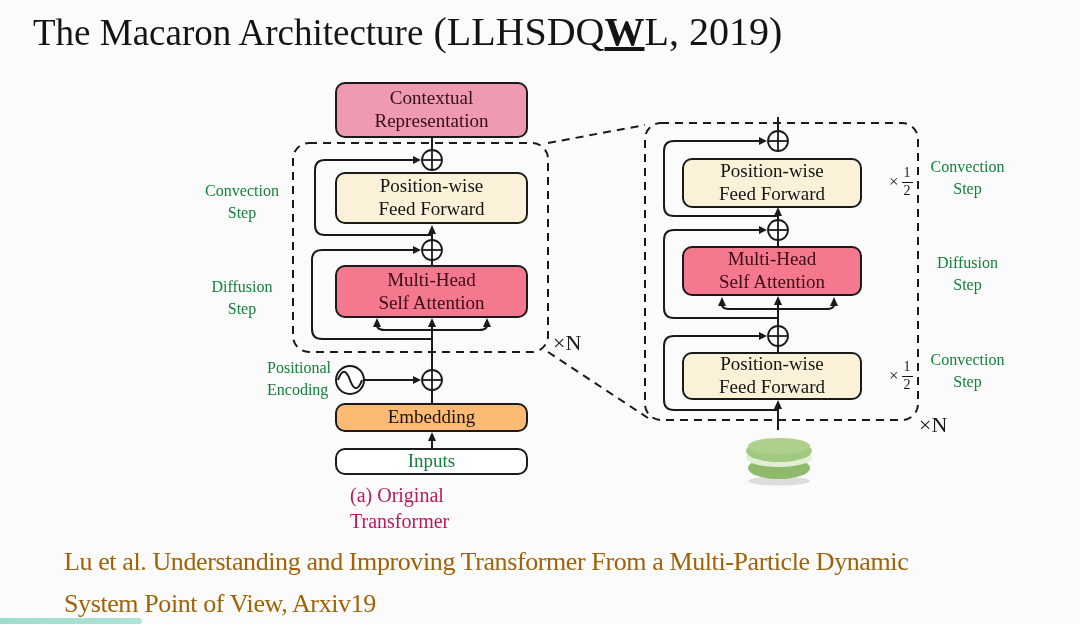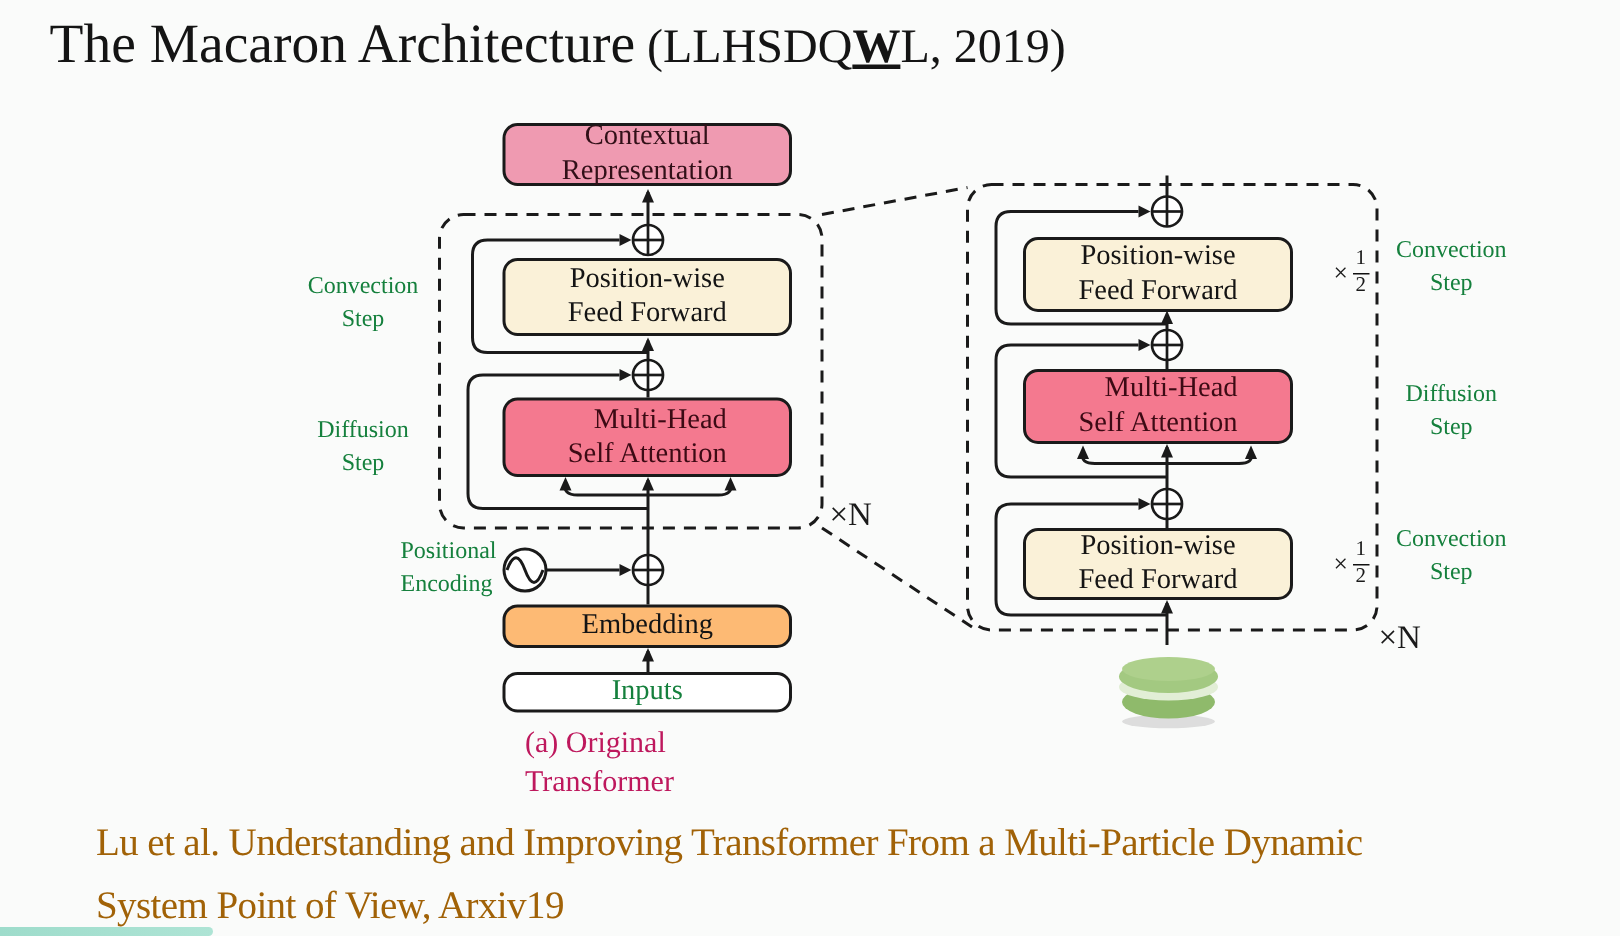--- a/index.html
+++ b/index.html
@@ -13,7 +13,7 @@
   
   .title{left:33px;top:8px;white-space:nowrap;}
   .t-main{font-size:37px;}
-  .t-paren{font-size:32px;}
+  .t-paren{font-size:40px;}
   .t-w{font-weight:bold;text-decoration:underline;}
   
   .node{

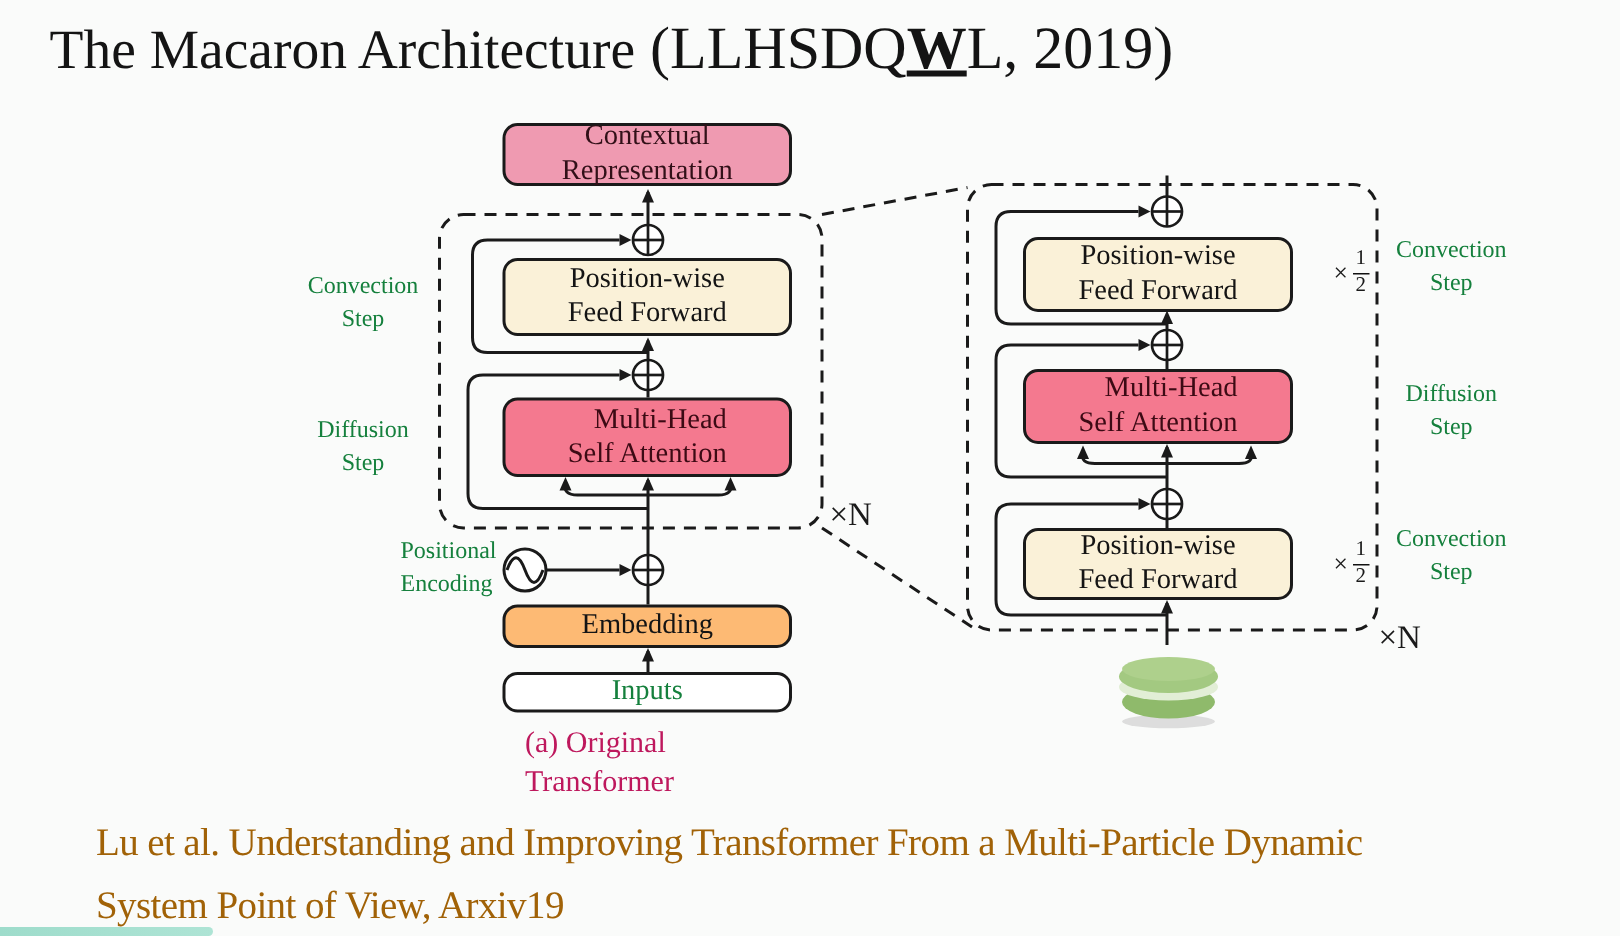--- a/index.html
+++ b/index.html
@@ -160,7 +160,7 @@
     <span class="t-main">The Macaron Architecture</span><span class="t-paren"><span> (LLHSDQ</span><span class="t-w">W</span><span>L, 2019)</span></span>
   </div>
 
-  <div class="node pink" style="left:335px;top:82px;width:193px;height:42px;">Contextual
+  <div class="node pink" style="left:335px;top:82px;width:193px;height:56px;">Contextual
 Representation</div>
   <div class="node cream" style="left:335px;top:172px;width:193px;height:52px;">Position-wise
 Feed Forward</div>

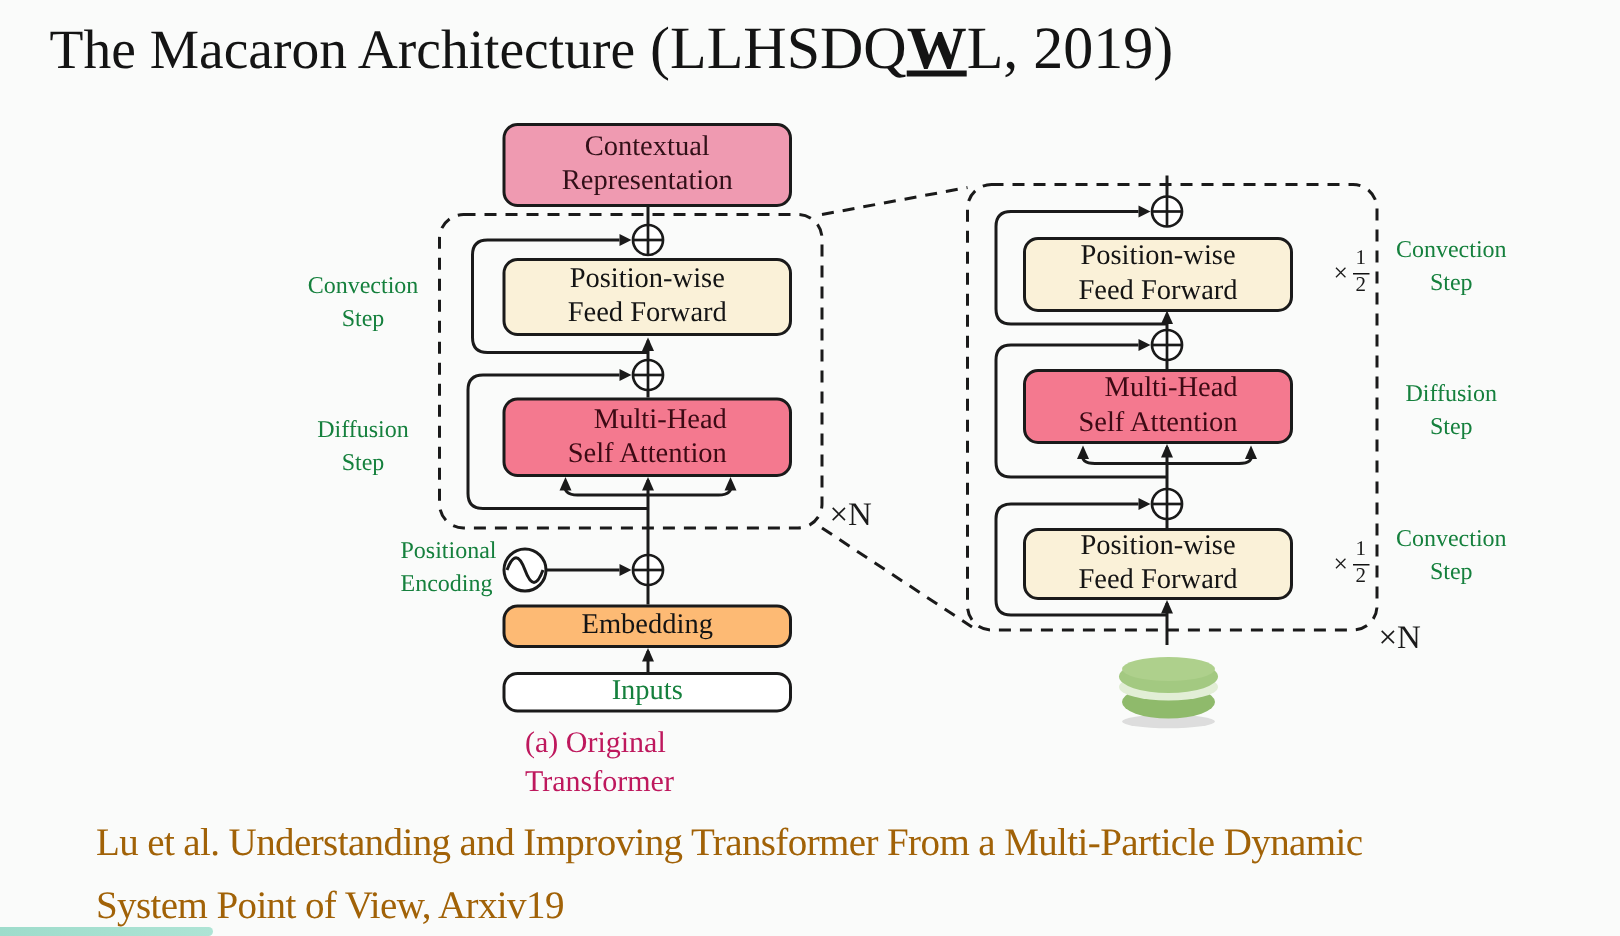--- a/index.html
+++ b/index.html
@@ -24,7 +24,7 @@
     font-size:19px;
   }
   .pink{background:#ef9ab1;color:#321018;}
-  .rose{background:#f4798f;color:#3c0a14;text-align:right;}
+  .rose{background:#f4798f;color:#3c0a14;}
   .cream{background:#faf1d8;color:#141414;}
   .yellow{background:#fdba74;color:#141414;}
   .whitebox{background:#ffffff;color:#15803d;}

